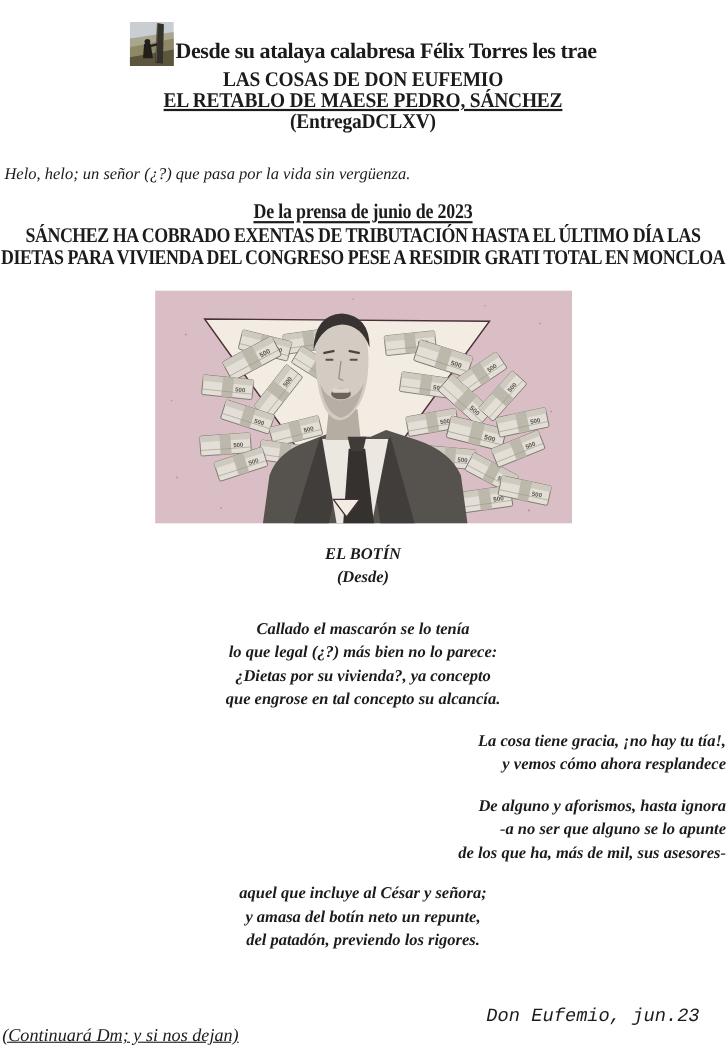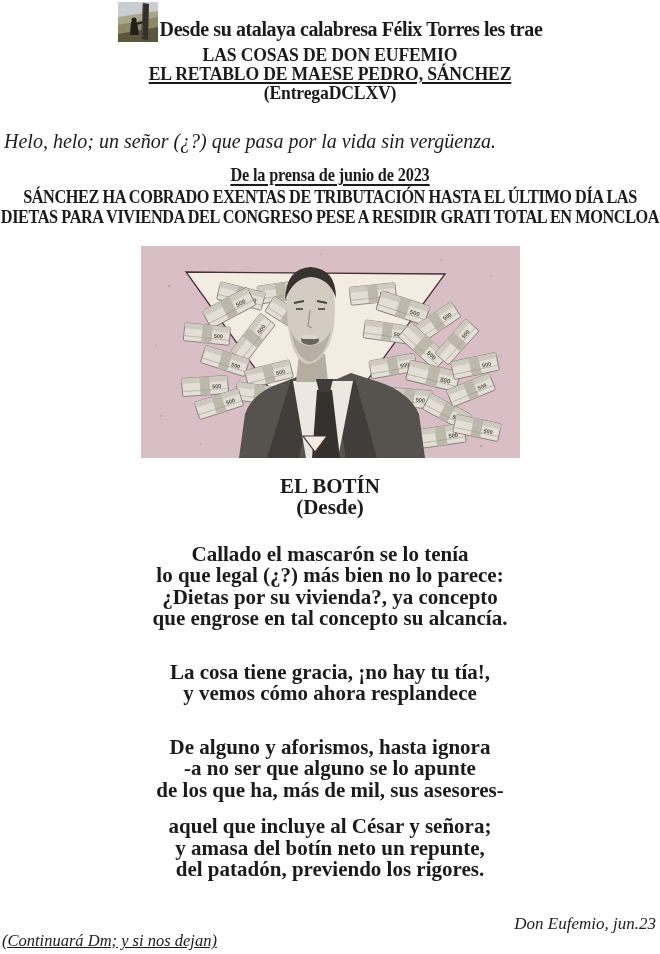--- a/index.html
+++ b/index.html
@@ -10,7 +10,7 @@
   .page { position:relative; width:660px; height:954px; }
 
   
-  .hdr { text-align:center; padding-top:0; font-weight:bold; }
+  .hdr { text-align:center; padding-top:18px; font-weight:bold; }
   .hdr-l1 { display:flex; justify-content:center; align-items:flex-end; gap:2px; height:42px; }
   .hdr-l1 .thumb { width:40px; height:40px; display:block; }
   .hdr-l1 .txt { font-size:20px; line-height:25px; letter-spacing:-0.4px; white-space:nowrap; }

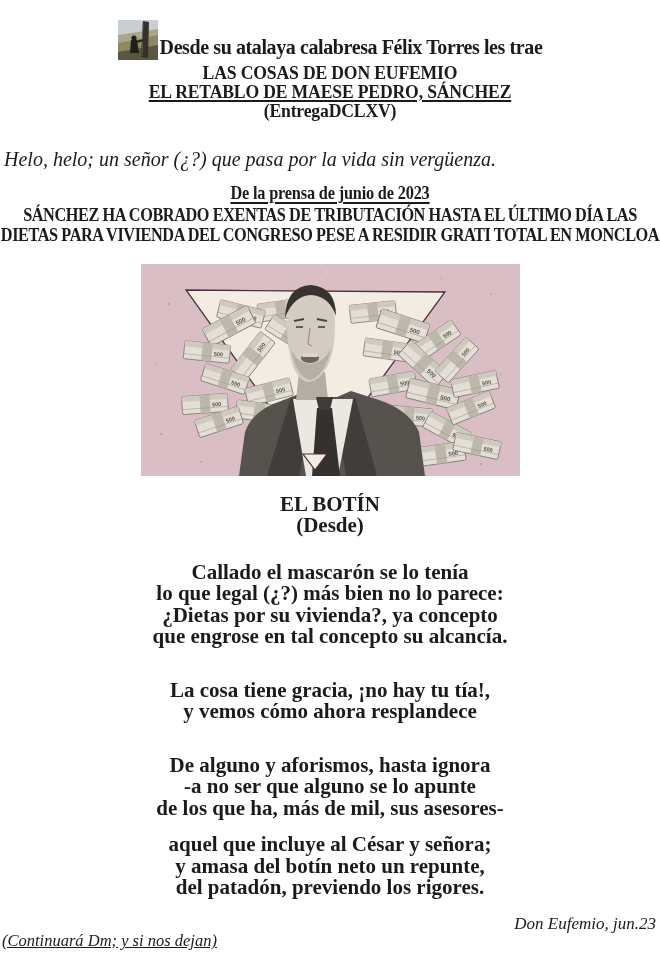--- a/index.html
+++ b/index.html
@@ -18,7 +18,7 @@
   .underlined { text-decoration:underline; text-decoration-thickness:1.8px; text-underline-offset:2px; }
 
   
-  .intro { font-style:italic; font-size:20px; line-height:22px; margin:28px 0 0 4px; }
+  .intro { font-style:italic; font-size:15px; line-height:22px; margin:28px 0 0 4px; }
 
   
   .cond { width:770px; margin-left:-55px; transform:scaleX(0.857); transform-origin:50% 0; margin-top:12px;

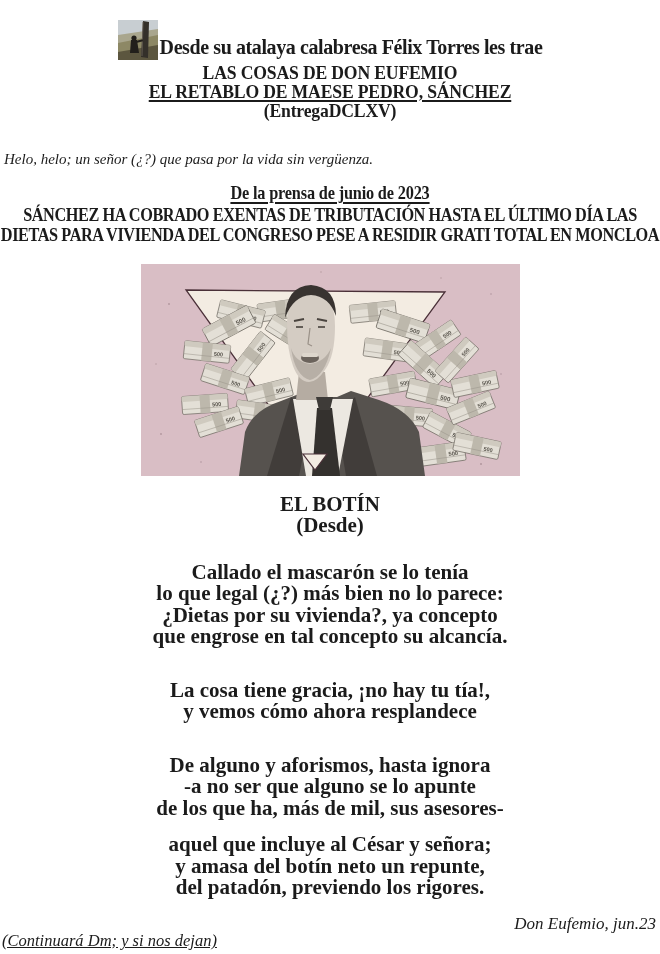--- a/index.html
+++ b/index.html
@@ -31,7 +31,7 @@
   .figure svg { display:block; }
 
   
-  .poem { text-align:center; font-weight:bold; font-size:21px; line-height:21.5px; }
+  .poem { text-align:center; font-weight:bold; font-style:italic; font-size:15px; line-height:21.5px; }
   .poem-head { margin-top:18px; }
   .stanza-1 { margin-top:25px; }
   .stanza-2, .stanza-3 { margin-top:32px; }

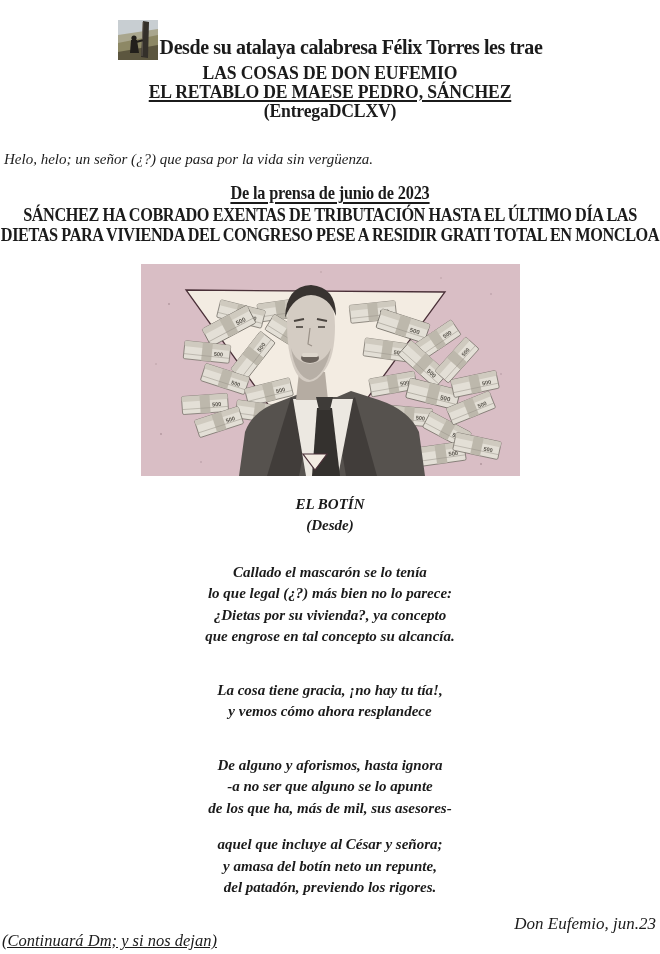--- a/index.html
+++ b/index.html
@@ -34,7 +34,7 @@
   .poem { text-align:center; font-weight:bold; font-style:italic; font-size:15px; line-height:21.5px; }
   .poem-head { margin-top:18px; }
   .stanza-1 { margin-top:25px; }
-  .stanza-2, .stanza-3 { margin-top:32px; }
+  .stanza-2, .stanza-3 { margin-top:16px;text-align:right; }
   .stanza-4 { margin-top:15px;text-align:center; }
 
   

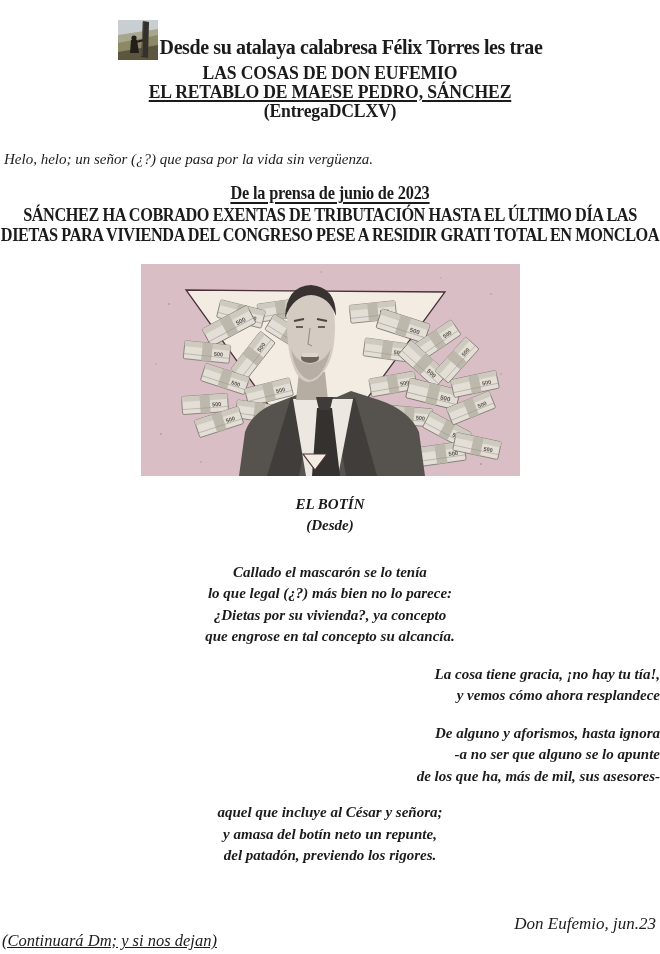--- a/index.html
+++ b/index.html
@@ -38,7 +38,7 @@
   .stanza-4 { margin-top:15px;text-align:center; }
 
   
-  .signature { position:absolute; right:4px; bottom:20px; font-style:italic; font-size:17px; }
+  .signature { position:absolute; right:24px; bottom:20px; font-style:italic; font-size:17px;font-family:Liberation Mono, monospace; }
   .footer { position:absolute; left:2px; bottom:3px; font-style:italic; font-size:16.5px;text-decoration:underline; }
 </style>
 </head>

